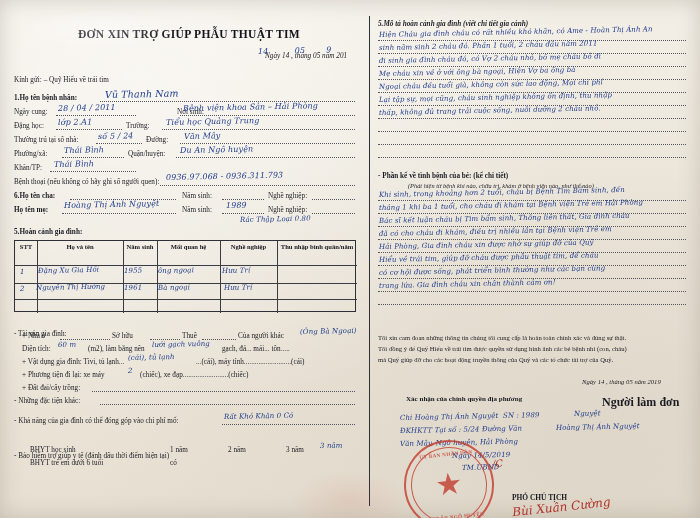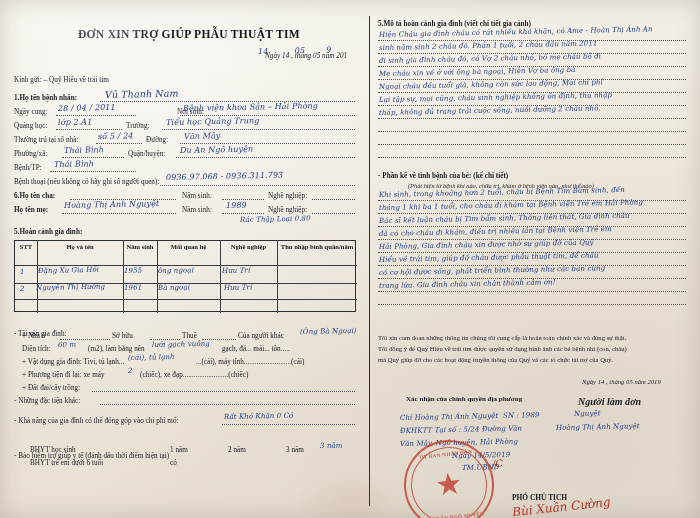--- a/index.html
+++ b/index.html
@@ -297,7 +297,7 @@
   <div class="t" style="left:30px; top:459px;">BHYT trẻ em dưới 6 tuổi</div>
   <div class="t" style="left:170px; top:459px;text-align:right;">có</div>
 
-  <div class="t b" style="left:378px; top:20px;">5.Mô tả hoàn cảnh gia đình (viết chi tiết gia cảnh)</div>
+  <div class="t b" style="left:378px; top:20px;font-style:italic;">5.Mô tả hoàn cảnh gia đình (viết chi tiết gia cảnh)</div>
 
   <div class="dots" style="left:378px; top:40px;  width:308px;"></div>
   <div class="dots" style="left:378px; top:53px;  width:308px;"></div>

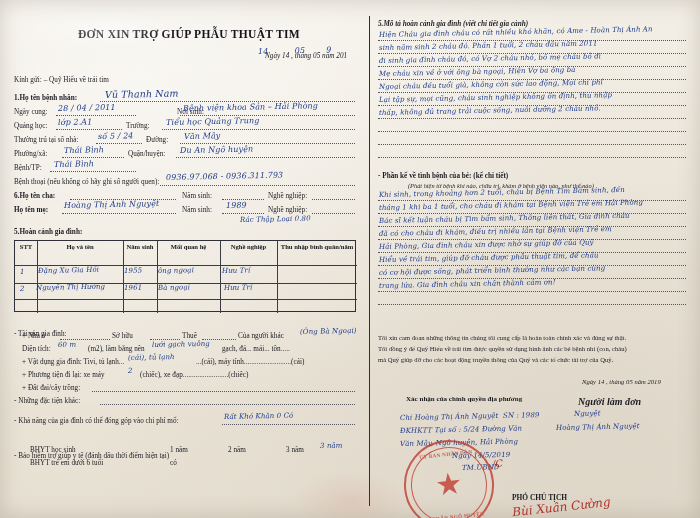--- a/index.html
+++ b/index.html
@@ -174,7 +174,7 @@
   <div class="dots" style="left:180px; top:115px; width:175px;"></div>
   <div class="hw" style="left:183px; top:104px;">Bệnh viện khoa Sản – Hải Phòng</div>
 
-  <div class="t" style="left:14px; top:122px;">Quảng học:</div>
+  <div class="t" style="left:14px; top:122px;">Đặng học:</div>
   <div class="dots" style="left:56px; top:129px; width:66px;"></div>
   <div class="hw" style="left:58px; top:118px;">lớp 2.A1</div>
   <div class="t" style="left:126px; top:122px;">Trường:</div>

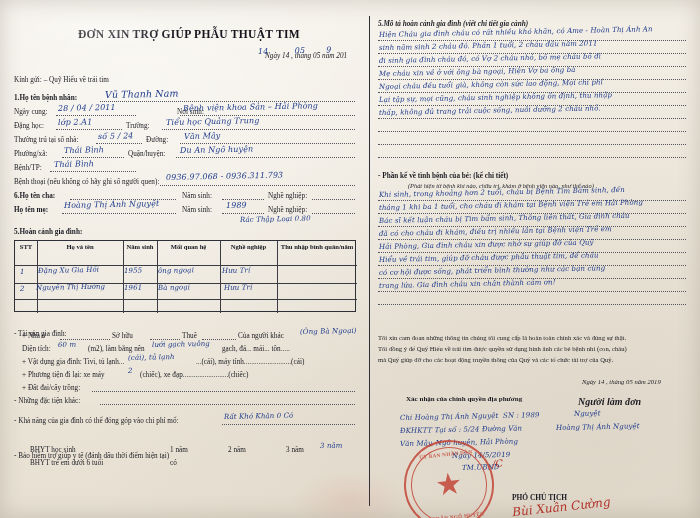--- a/index.html
+++ b/index.html
@@ -195,7 +195,7 @@
   <div class="dots" style="left:176px; top:157px; width:179px;"></div>
   <div class="hw" style="left:180px; top:146px;">Du An Ngô huyện</div>
 
-  <div class="t" style="left:14px; top:164px;">Bệnh/TP:</div>
+  <div class="t" style="left:14px; top:164px;">Khăn/TP:</div>
   <div class="dots" style="left:50px; top:171px; width:86px;"></div>
   <div class="hw" style="left:54px; top:160px;">Thái Bình</div>
 

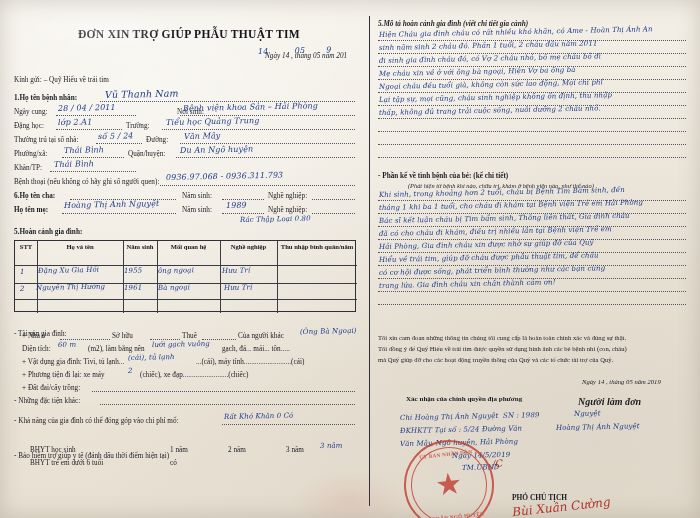--- a/index.html
+++ b/index.html
@@ -347,7 +347,7 @@
   <div class="t i" style="left:552px; top:378px; font-size:6.6px;">Ngày 14 , tháng 05 năm 2019</div>
 
   <div class="t b" style="left:406px; top:396px; font-size:7px;">Xác nhận của chính quyền địa phương</div>
-  <div class="t b" style="left:578px; top:396px; font-size:10px;font-style:italic;">Người làm đơn</div>
+  <div class="t b" style="left:602px; top:396px; font-size:12px;">Người làm đơn</div>
 
   <div class="hw sm" style="left:574px; top:410px;">Nguyệt</div>
   <div class="hw sm" style="left:556px; top:424px;">Hoàng Thị Ánh Nguyệt</div>

